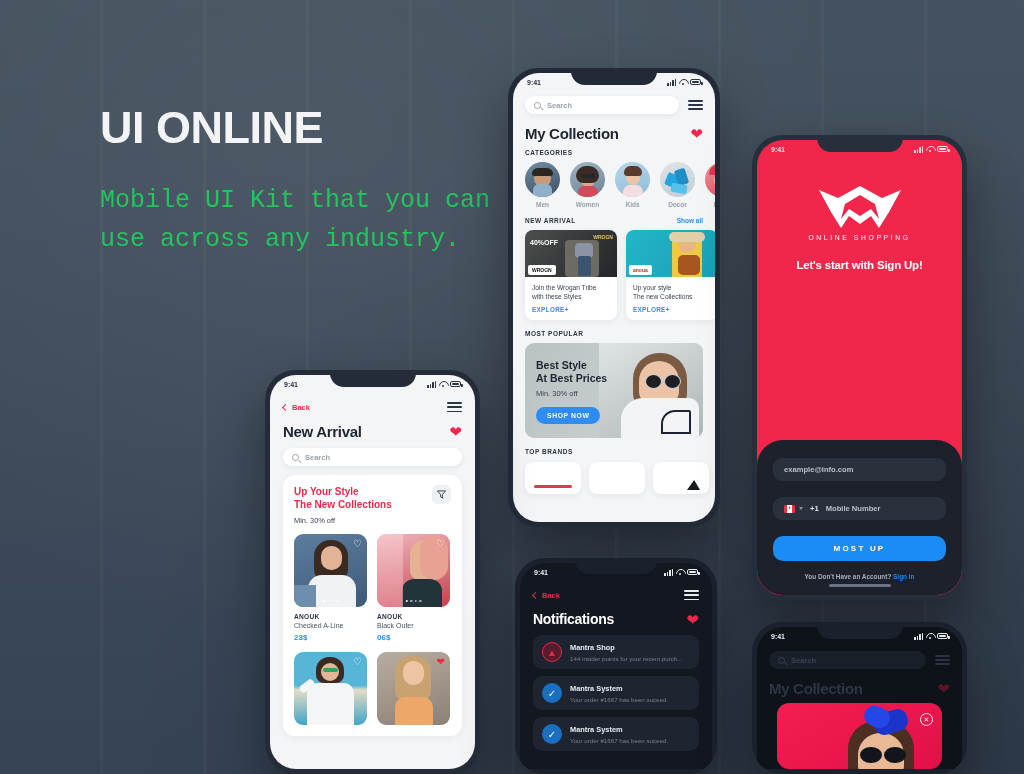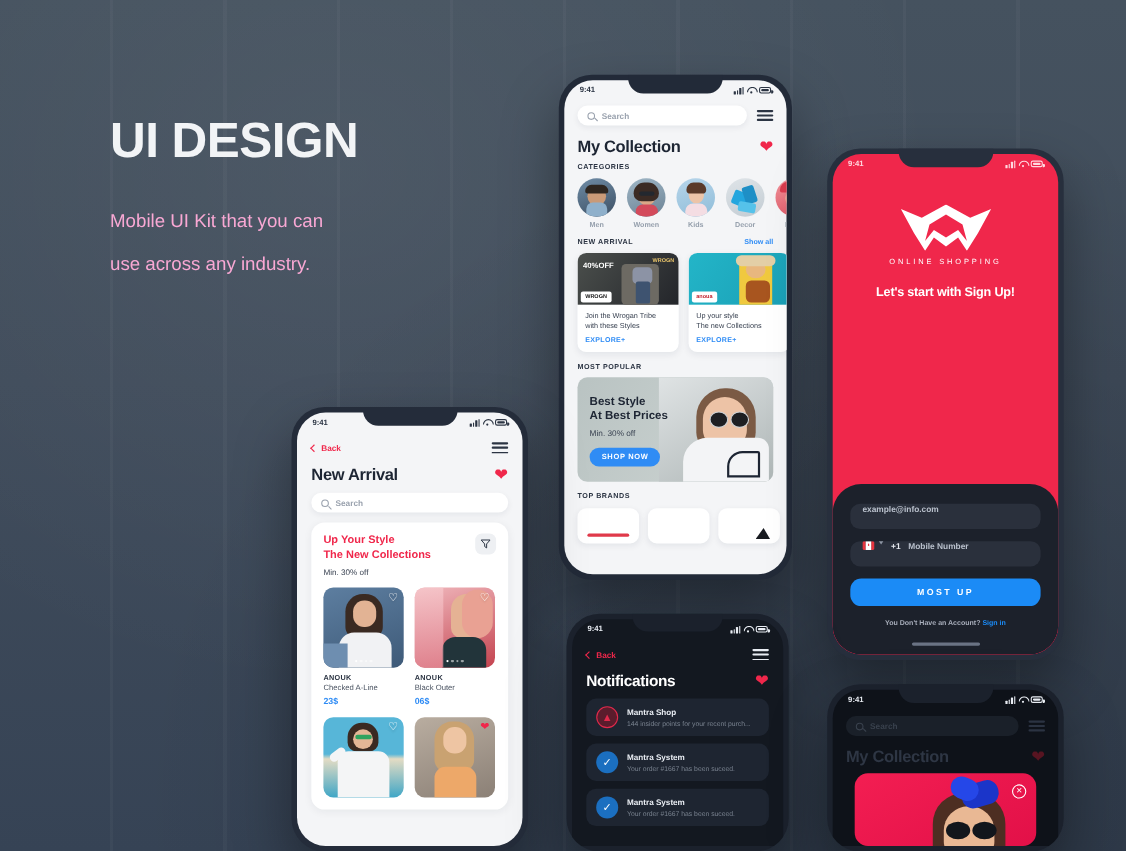--- a/index.html
+++ b/index.html
@@ -205,7 +205,7 @@
 <div class="bg-vig"></div>
 
 <div class="headline">
-  <div class="h1">UI DESIGN</div>
+  <div class="h1">UI ONLINE</div>
   <div class="sub">Mobile UI Kit that you can</div>
   <div class="sub" style="margin-top:0">use across any industry.</div>
 </div>

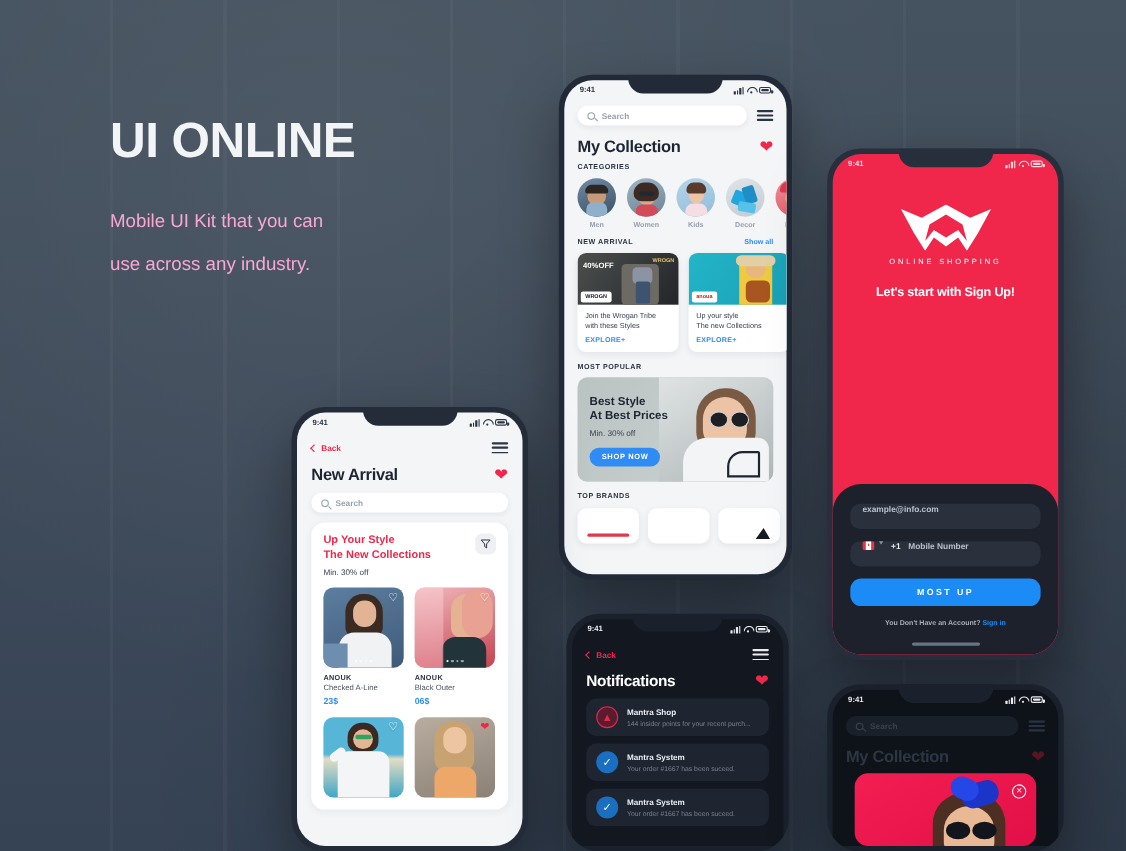--- a/index.html
+++ b/index.html
@@ -39,9 +39,9 @@
   }
   .sub{
     margin-top:26px;
-    color:#f9a8d4;
-    font-family:Liberation Sans, sans-serif;
-    font-size:17px;
+    color:#22c55e;
+    font-family:Liberation Mono, monospace;
+    font-size:25px;
     line-height:39px;
   }
 

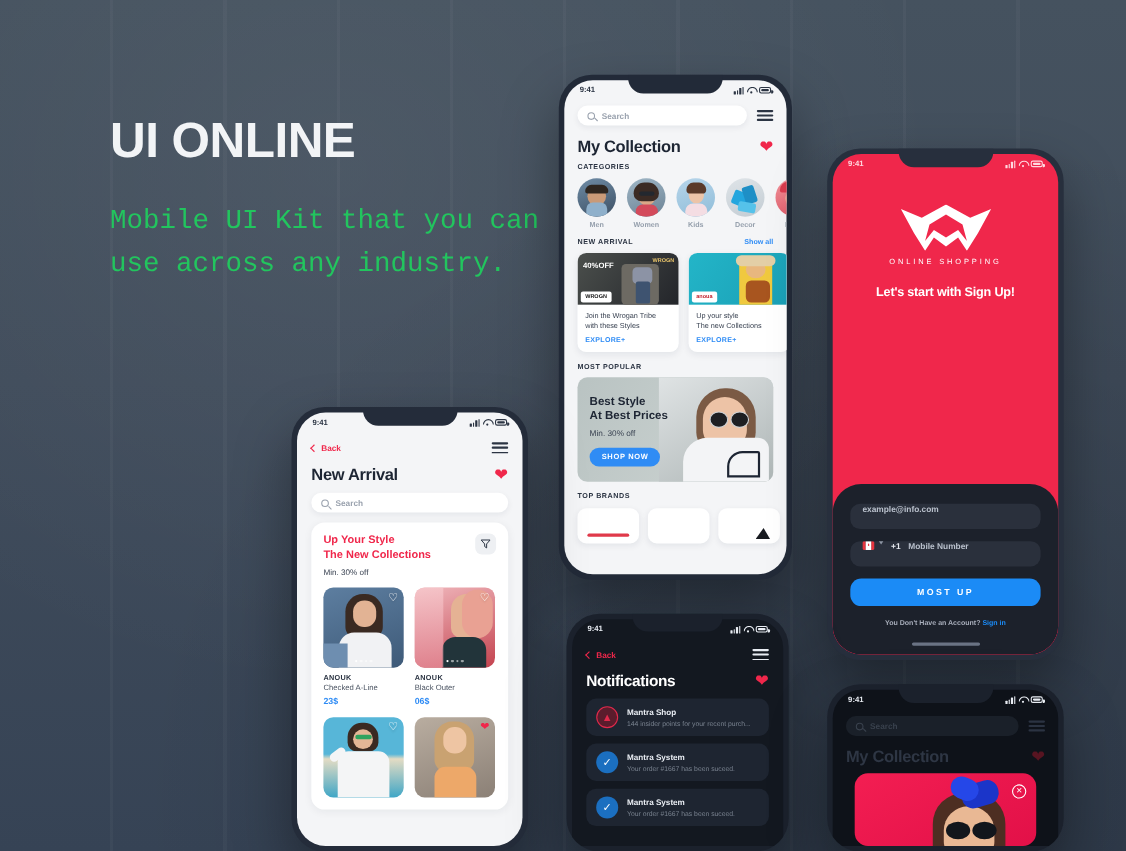--- a/index.html
+++ b/index.html
@@ -125,8 +125,8 @@
   .city{ position:absolute;left:0;right:0;bottom:0;height:118px;overflow:hidden; }
   .form-sheet{ position:absolute;left:0;right:0;bottom:0;height:155px;background:#1c212b;
                border-radius:26px 26px 26px 26px; padding:18px 16px 0; }
-  .fld{ background:#2a303c;border-radius:9px;height:23px;display:flex;align-items:flex-start;
-        padding:0 11px;font-size:7.6px;color:#b9c0cc;font-weight:bold;margin-bottom:11px; }
+  .fld{ background:#2a303c;border-radius:9px;height:23px;display:flex;align-items:center;
+        padding:0 11px;font-size:7.6px;color:#b9c0cc;font-weight:bold;margin-bottom:16px; }
   .flag{ width:11px;height:8px;border-radius:1.5px;overflow:hidden;display:flex;flex:none;margin-right:4px;}
   .flag .r{ background:#e7343f;width:3px;height:100%; }
   .flag .w{ background:#fff;width:5px;height:100%;position:relative; }

